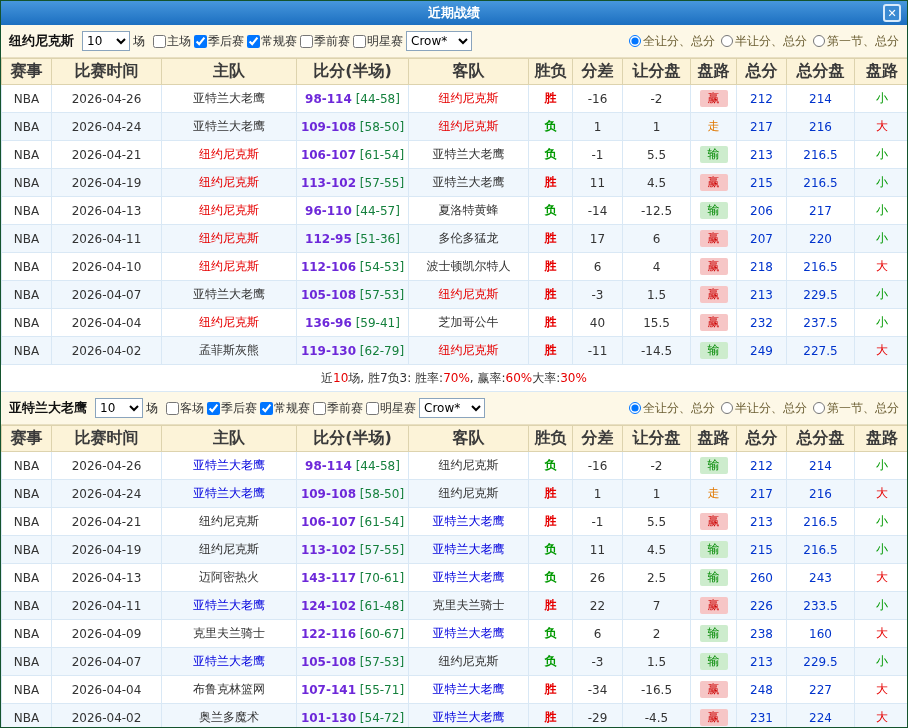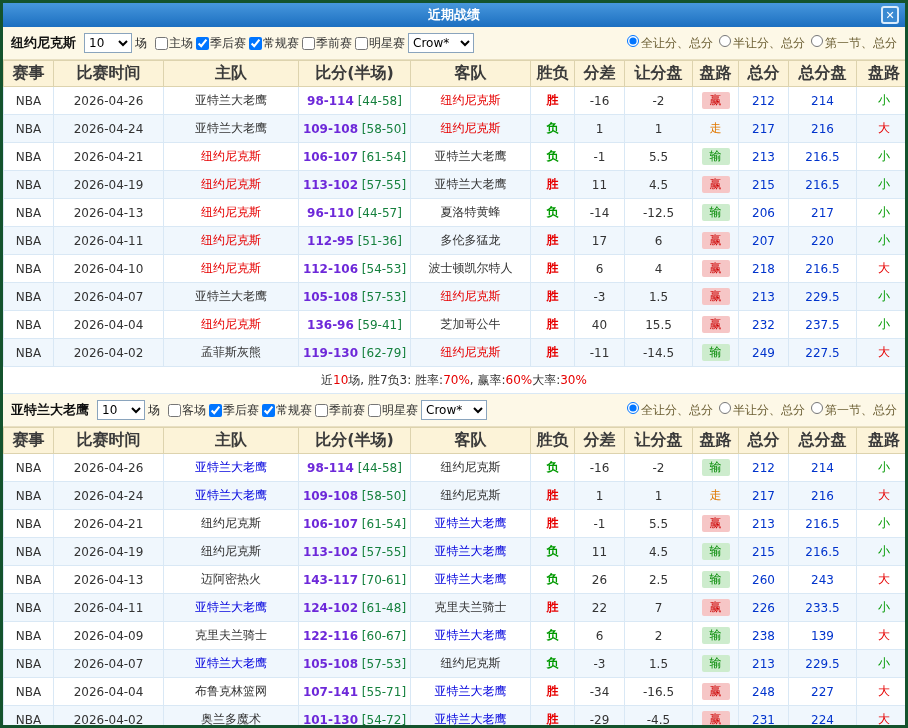--- a/index.html
+++ b/index.html
@@ -7,7 +7,7 @@
     width:908px;margin:0;background:#fff;color:#222;
     font-family:"DejaVu Sans","Liberation Sans",sans-serif;font-size:12px;
   }
-  .window{width:908px;height:728px;overflow:hidden;border:3px solid #14532d;background:#fff}
+  .window{width:908px;height:728px;overflow:hidden;border:1px solid #14532d;background:#fff}
 
   
   .titlebar{

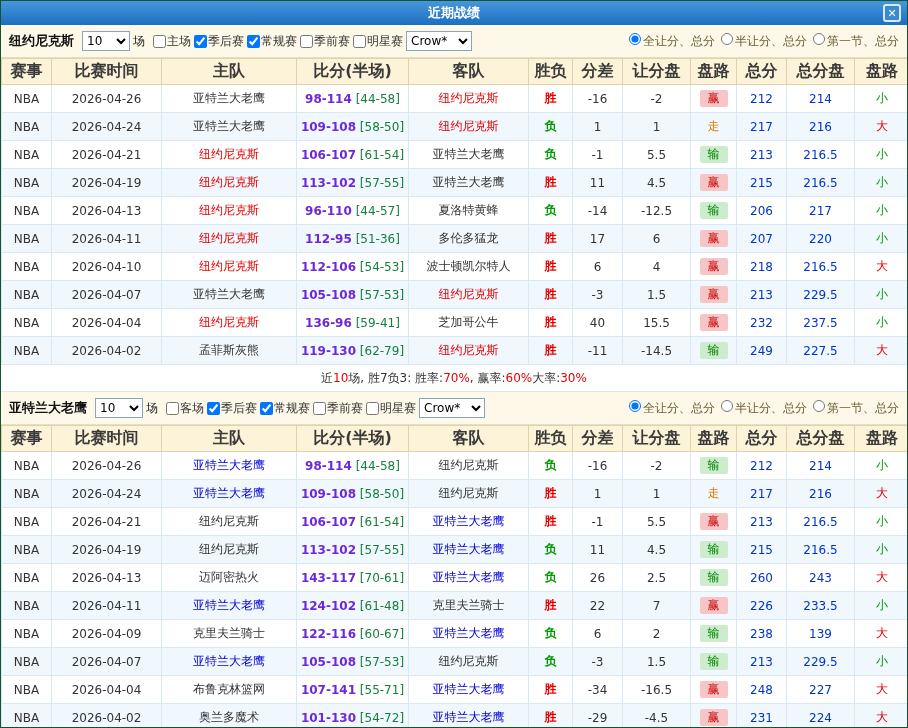--- a/index.html
+++ b/index.html
@@ -38,7 +38,7 @@
   .cb-group label{display:inline-flex;align-items:center;cursor:pointer;color:#333}
   .cb-group input{width:13px;height:13px;margin:0 1px 0 3px}
   .radio-group{margin-left:auto;display:flex;align-items:center;color:#6b5e33}
-  .radio-group label{display:inline-flex;cursor:pointer;margin-left:6px}
+  .radio-group label{display:inline-flex;align-items:center;cursor:pointer;margin-left:6px}
   .radio-group input{width:12px;height:12px;margin:0 2px 0 0}
 
   

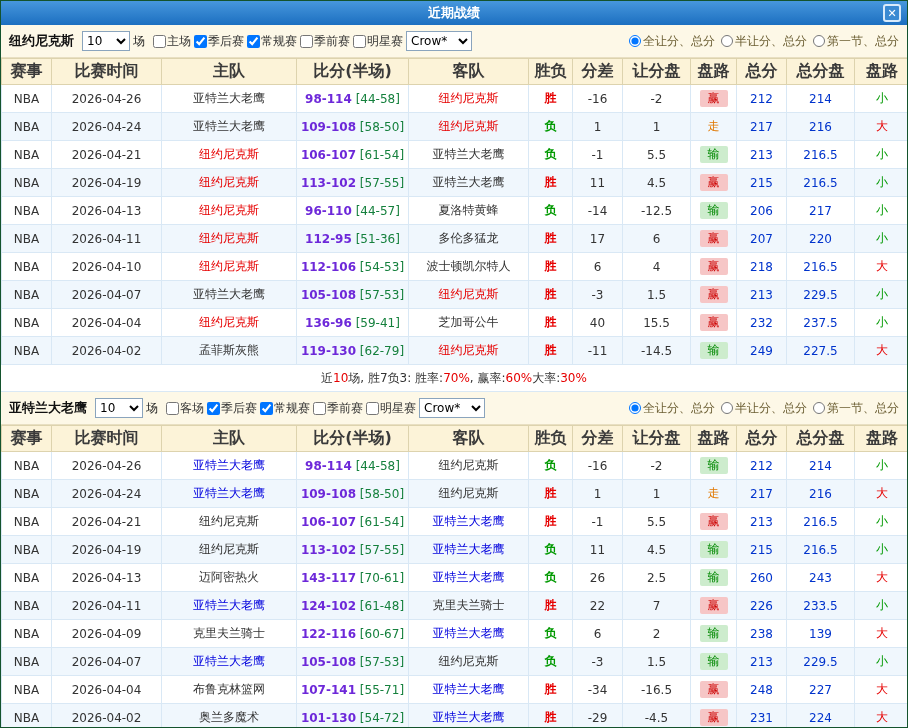--- a/index.html
+++ b/index.html
@@ -490,7 +490,7 @@
             <td>2</td>
             <td><span class="badge lose-b">输</span></td>
             <td class="blue">238</td>
-            <td class="blue">139</td>
+            <td class="blue">160</td>
             <td class="big">大</td>
           </tr>
           <tr>

